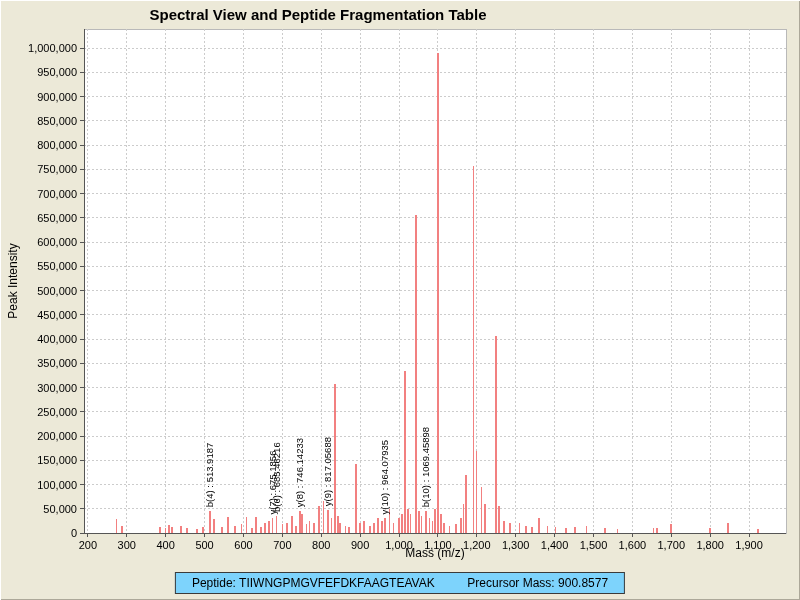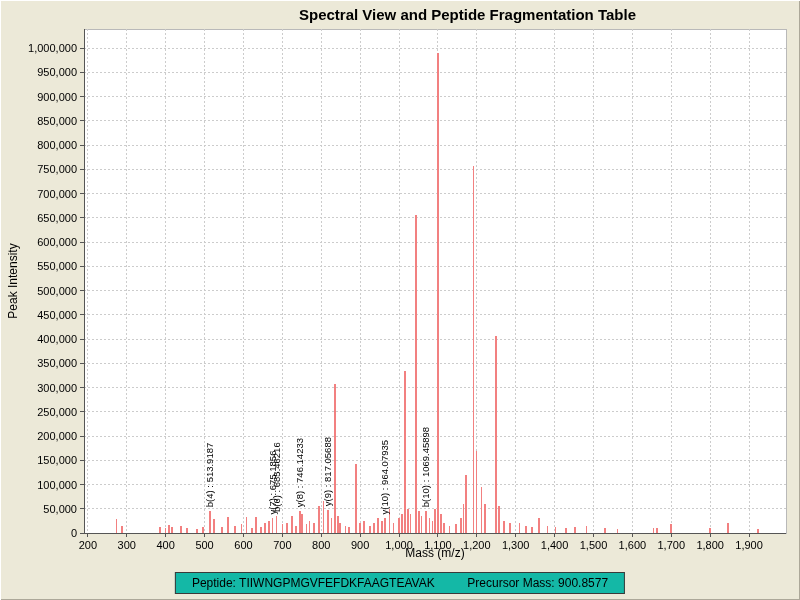--- a/index.html
+++ b/index.html
@@ -6,7 +6,7 @@
   body{font-family:"Liberation Sans","DejaVu Sans",sans-serif;background:#ece9d8;}
   .screen{position:relative;width:800px;height:600px;background:#ece9d8;overflow:hidden;
           box-shadow:inset 1px 1px 0 #ffffff, inset -1px -1px 0 #aca899;}
-  .chart-title{position:absolute;top:6px;left:0;width:636px;text-align:right;
+  .chart-title{position:absolute;top:6px;left:0;width:636px;text-align:center;
                font-size:15px;font-weight:bold;color:#000;}
   svg{position:absolute;top:0;left:0;}
   .footer-box{position:absolute;top:572px;left:50%;transform:translateX(-50%);

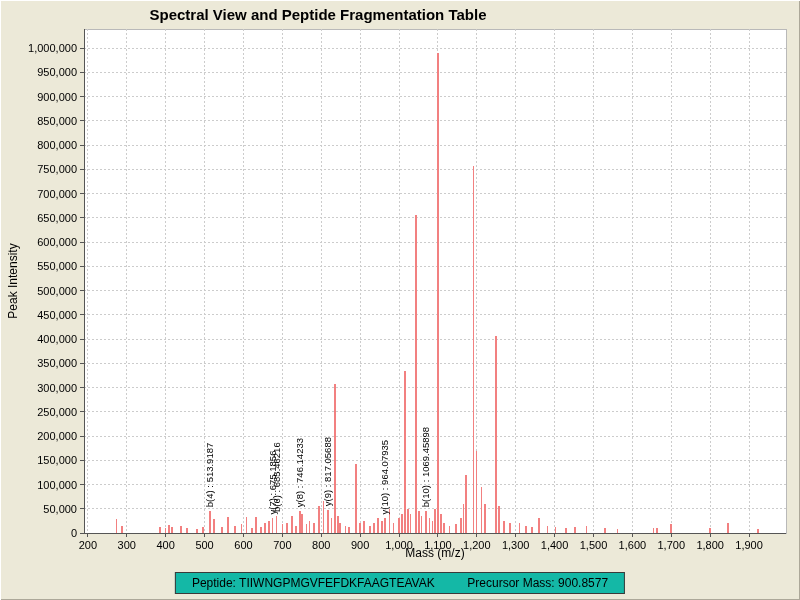--- a/index.html
+++ b/index.html
@@ -10,7 +10,7 @@
                font-size:15px;font-weight:bold;color:#000;}
   svg{position:absolute;top:0;left:0;}
   .footer-box{position:absolute;top:572px;left:50%;transform:translateX(-50%);
-              background:#14b8a6;border:1px solid #3a3a3a;padding:3px 16px;
+              background:#7dd3fc;border:1px solid #3a3a3a;padding:3px 16px;
               font-size:12px;color:#000;white-space:nowrap;}
   .footer-box .gap{display:inline-block;width:26px;}
   text{font-family:"Liberation Sans","DejaVu Sans",sans-serif;}

